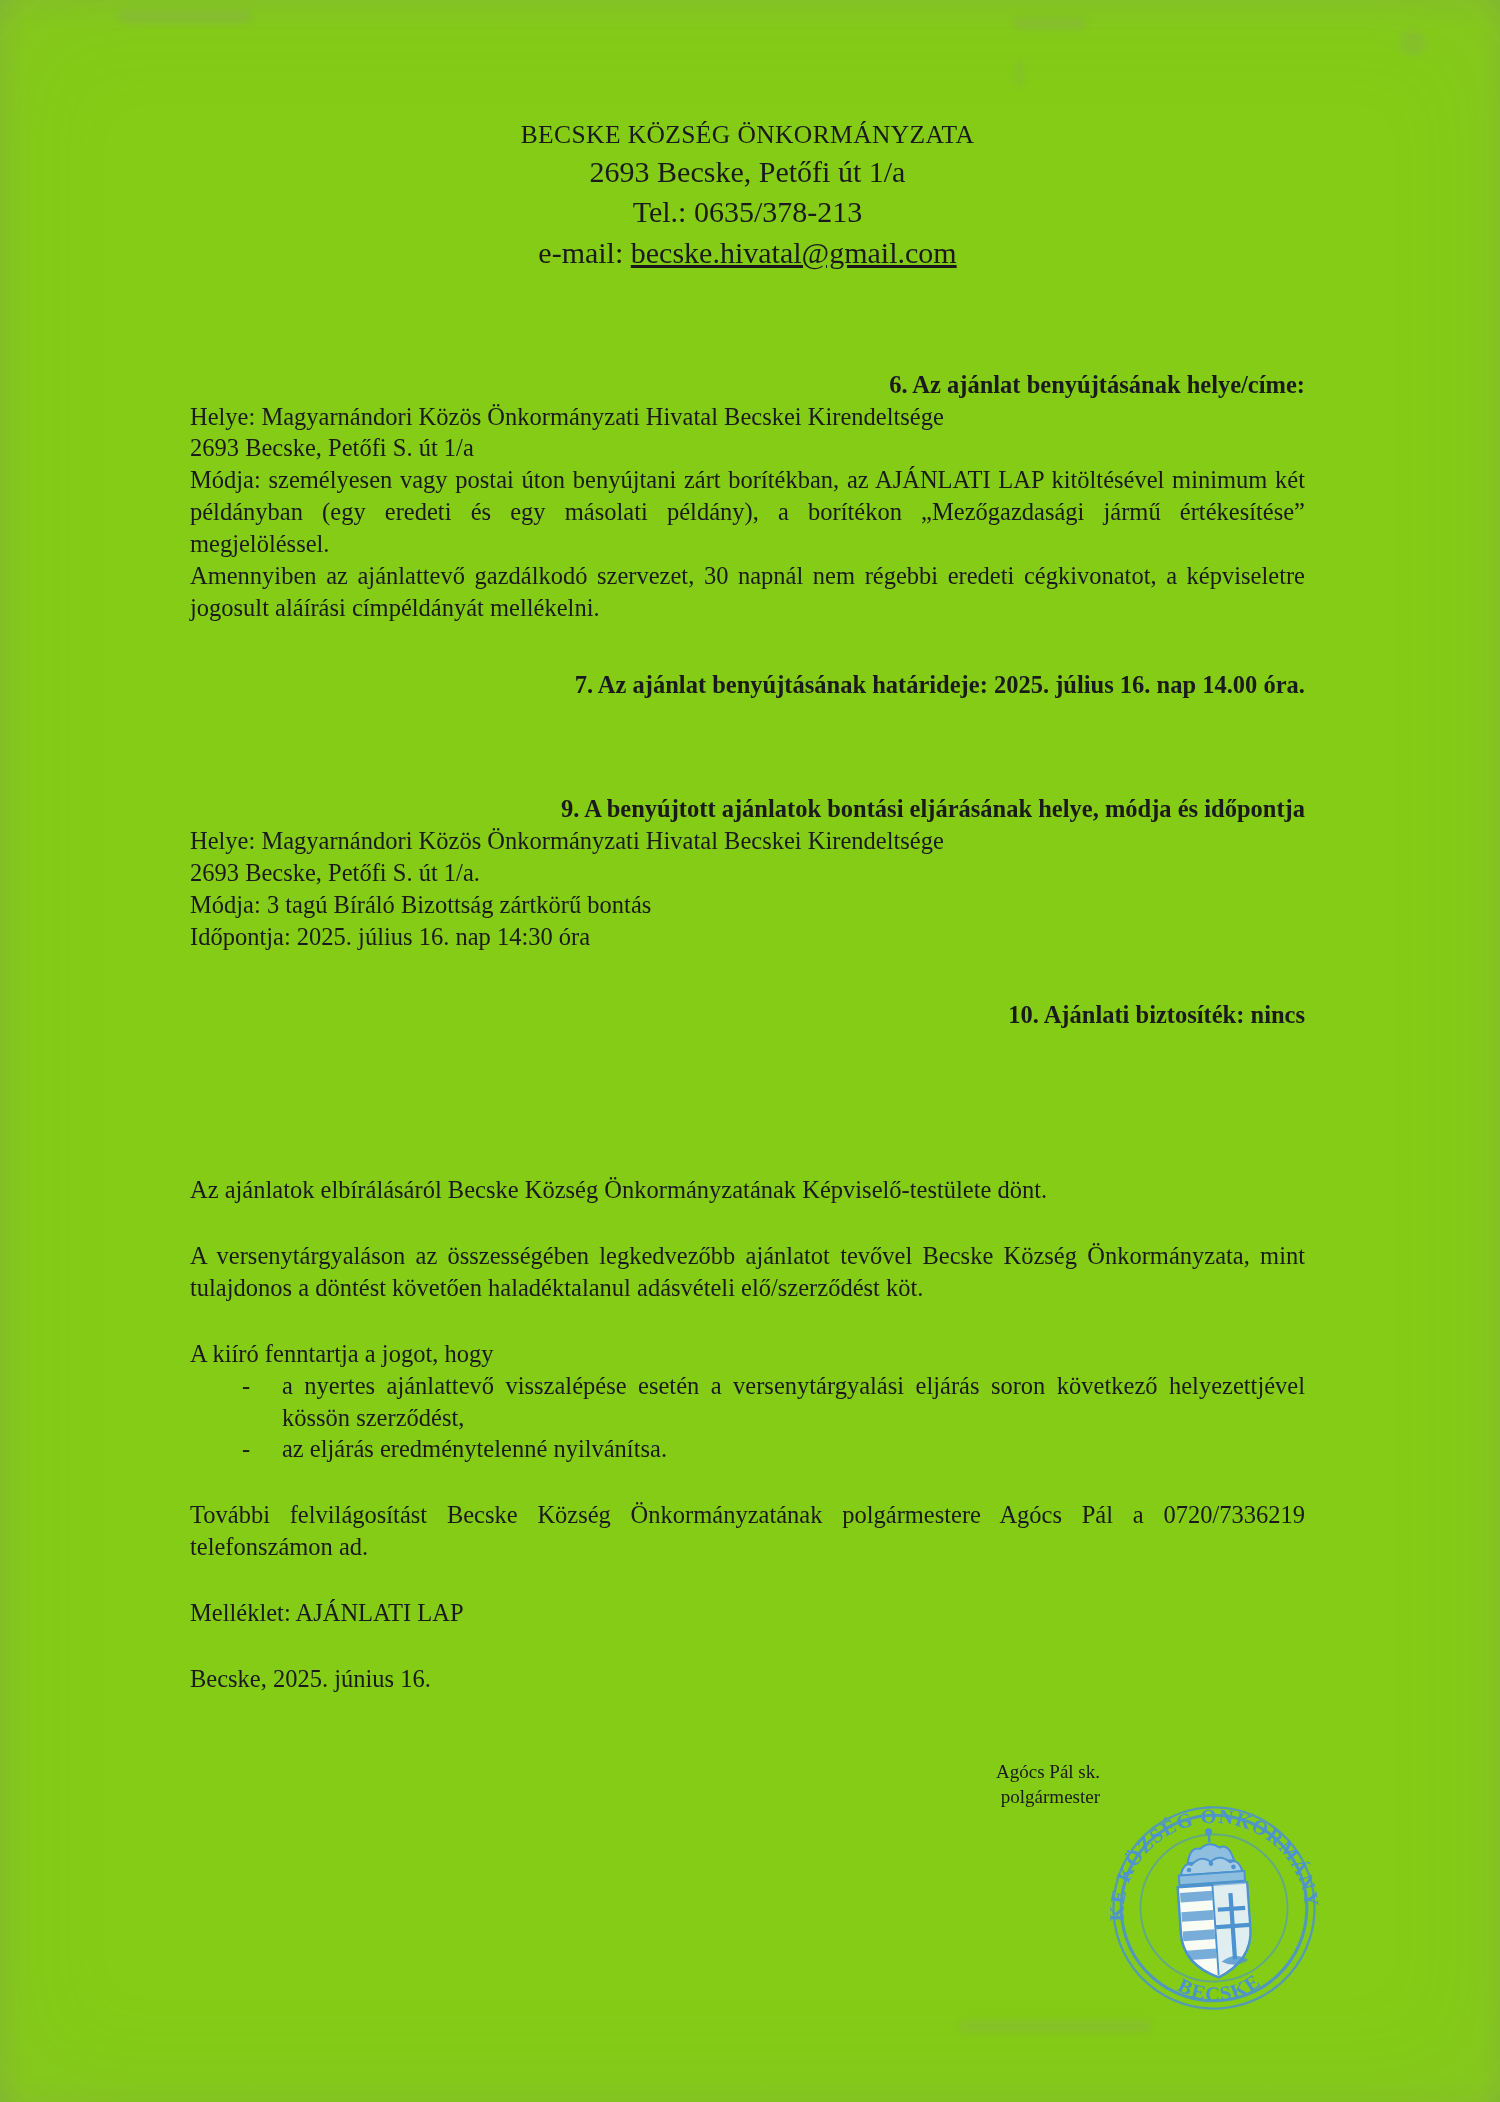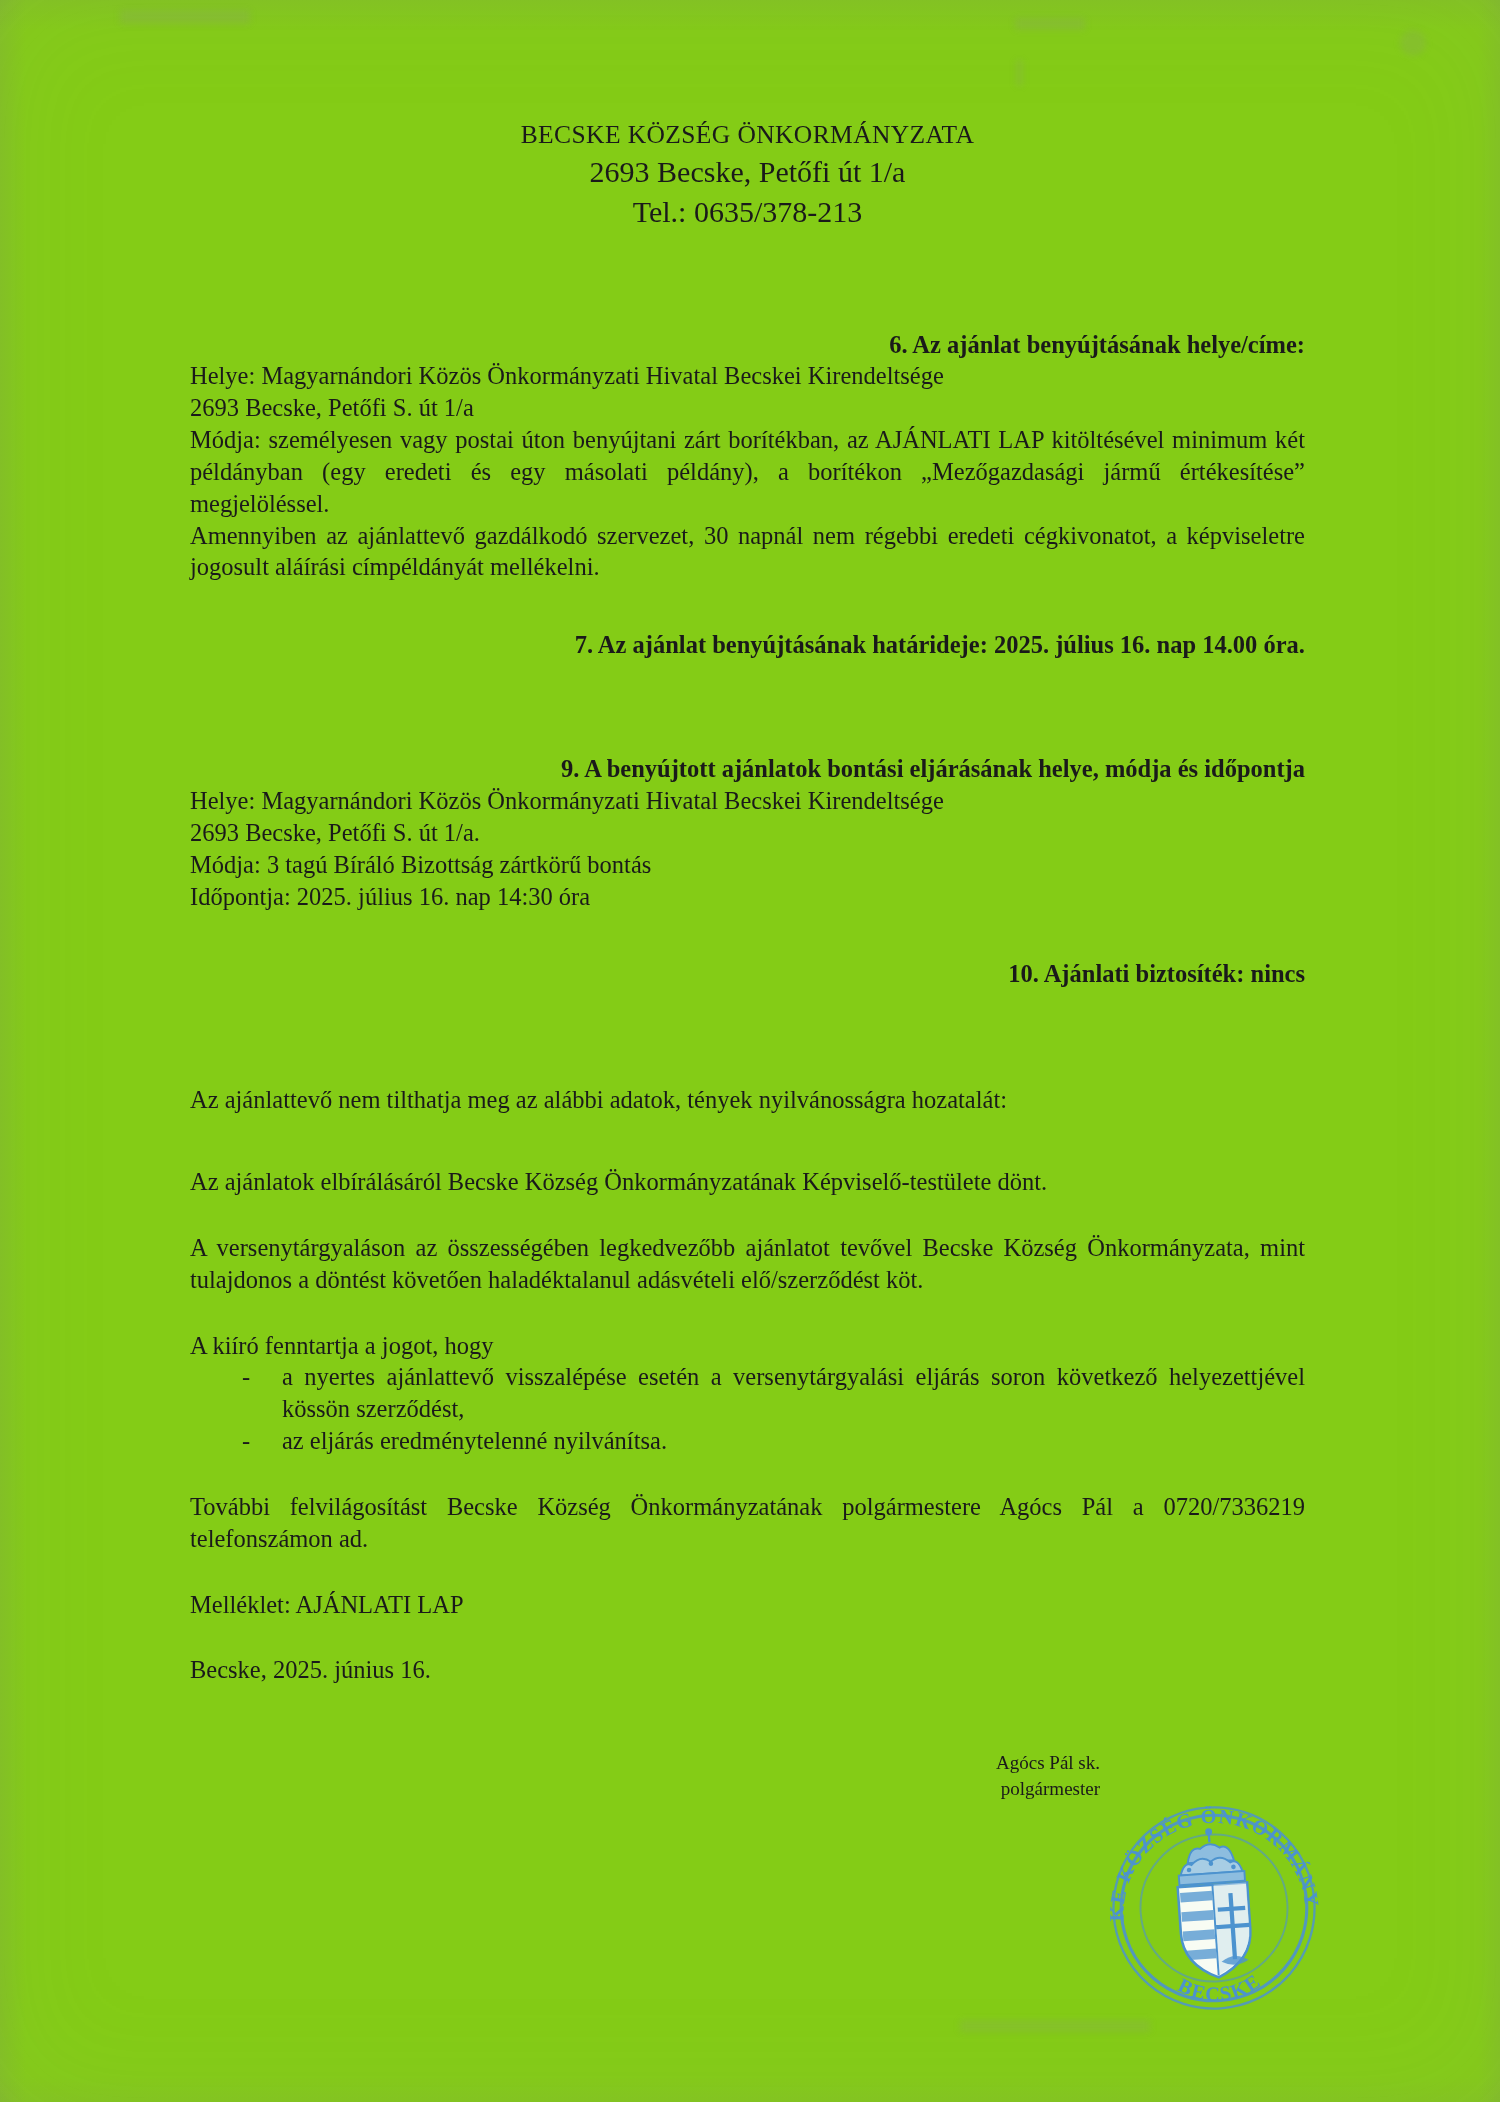--- a/index.html
+++ b/index.html
@@ -155,6 +155,7 @@
       <div class="lh-title">BECSKE KÖZSÉG ÖNKORMÁNYZATA</div>
       <div class="lh-line">2693 Becske, Petőfi út 1/a</div>
       <div class="lh-line">Tel.:  0635/378-213</div>
+      <div class="lh-line lh-mail"><span>e-mail: </span><span class="mailto">becske.hivatal@gmail.com</span></div>
     </div>
 
     <div class="body-block">

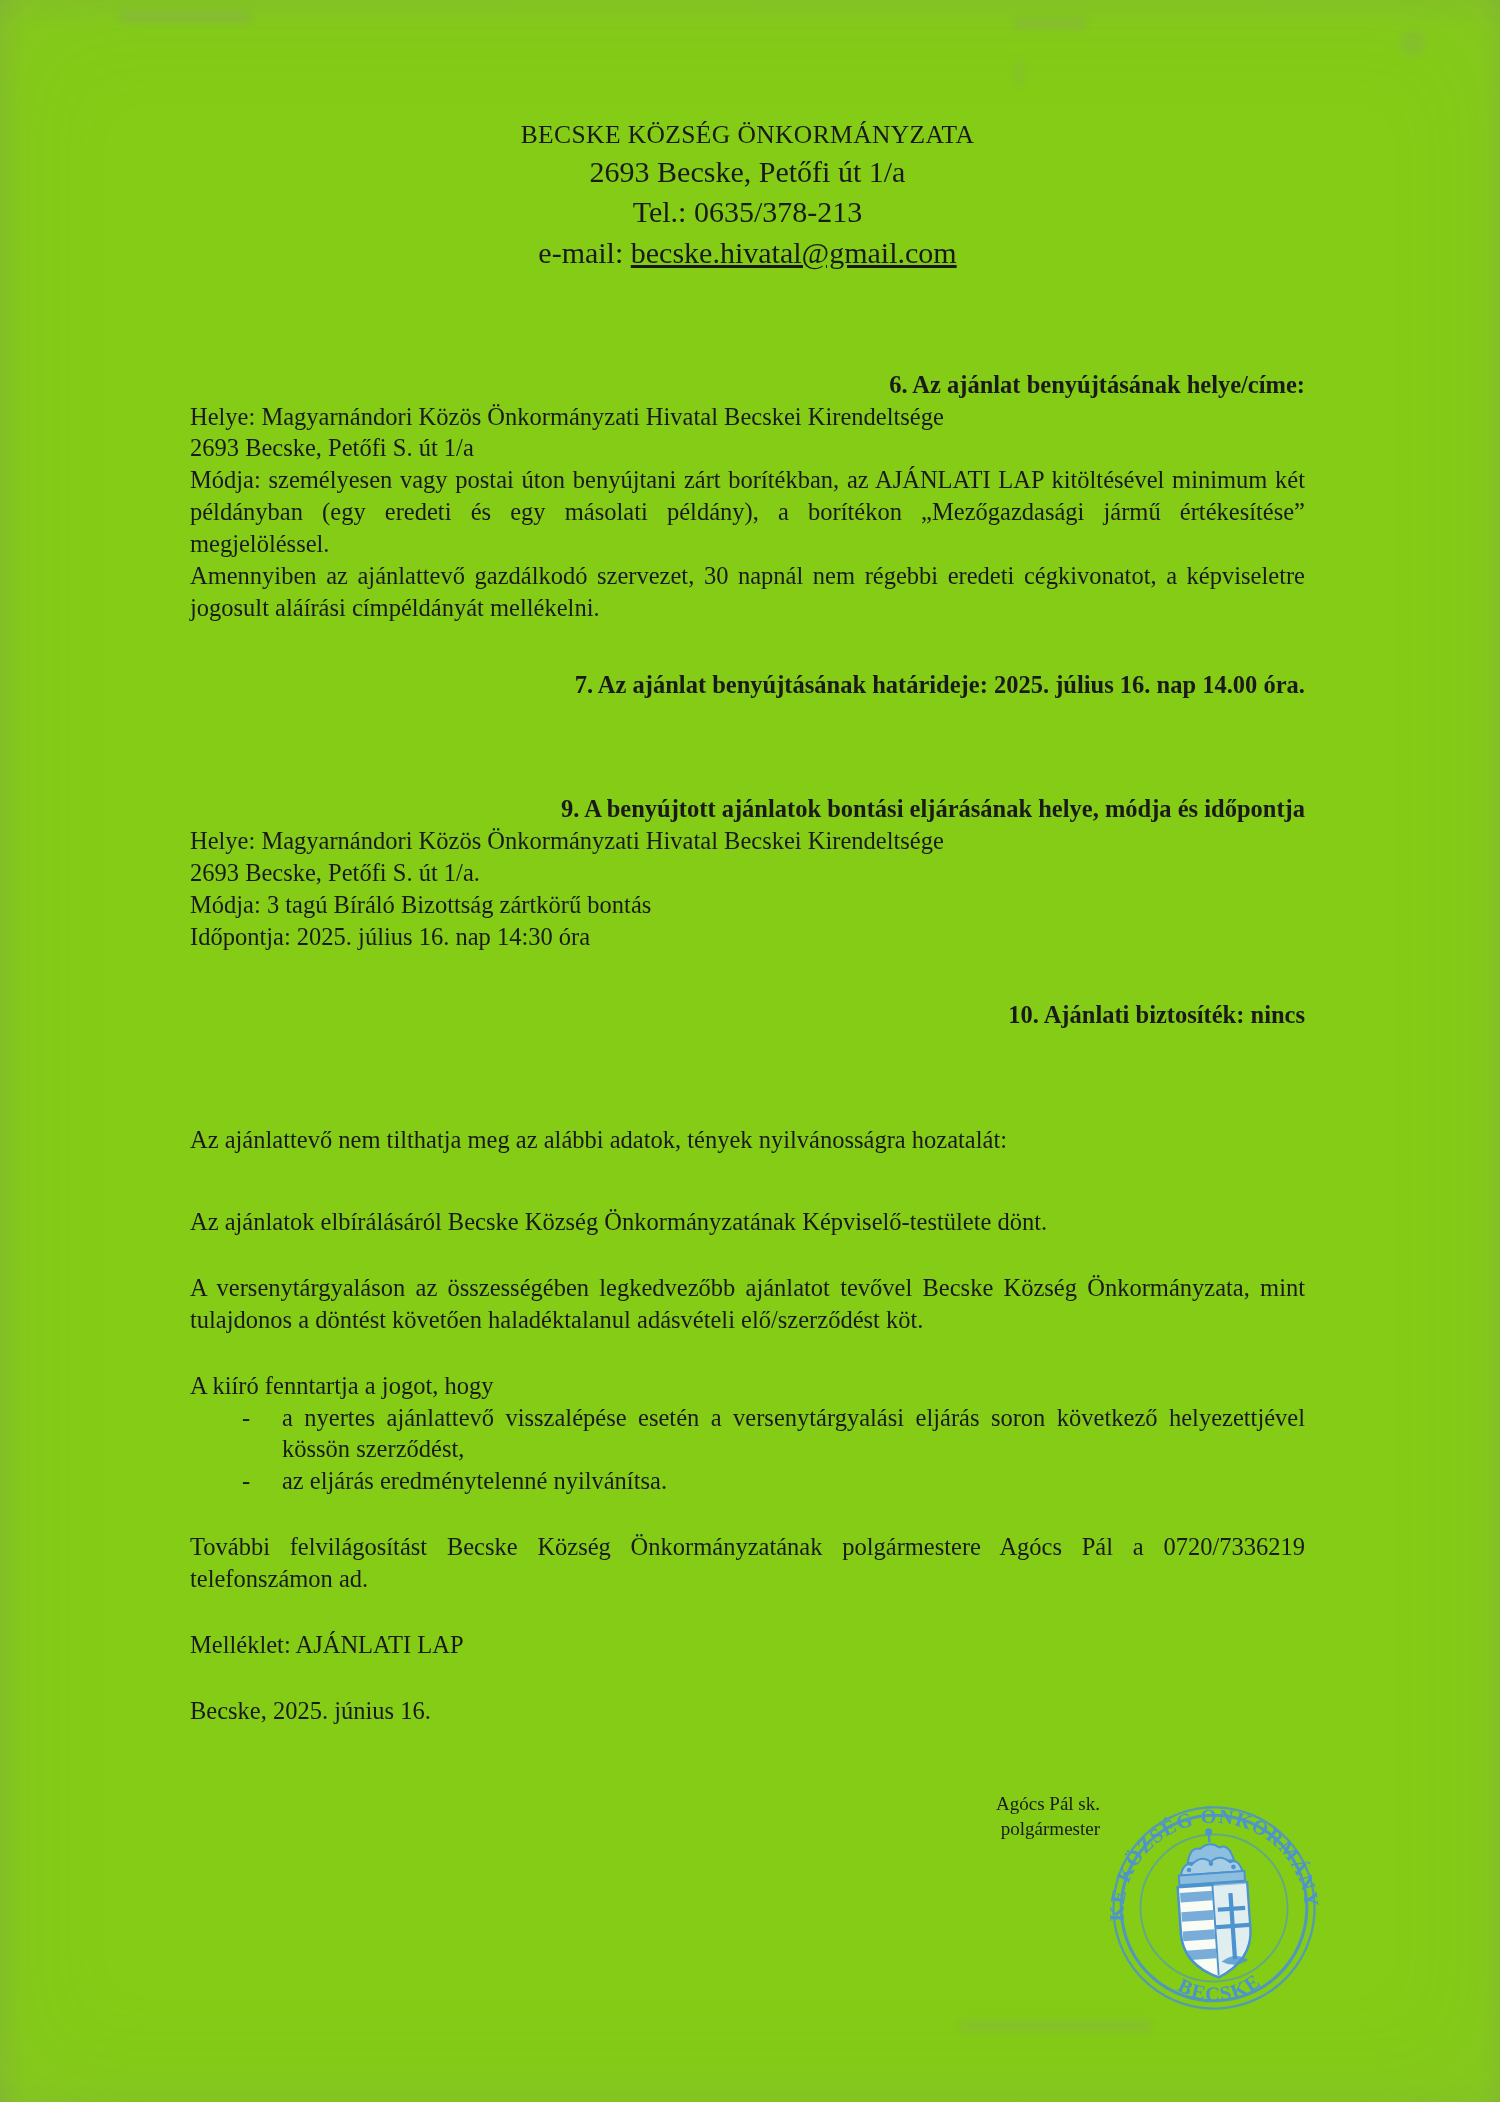--- a/index.html
+++ b/index.html
@@ -188,7 +188,6 @@
       <div class="gap-xl"></div>
       <div class="gap-m"></div>
 
-      <p class="line">Az ajánlattevő nem tilthatja meg az alábbi adatok, tények nyilvánosságra hozatalát:</p>
       <div class="gap-s"></div>
 
       <div class="gap-m"></div>

